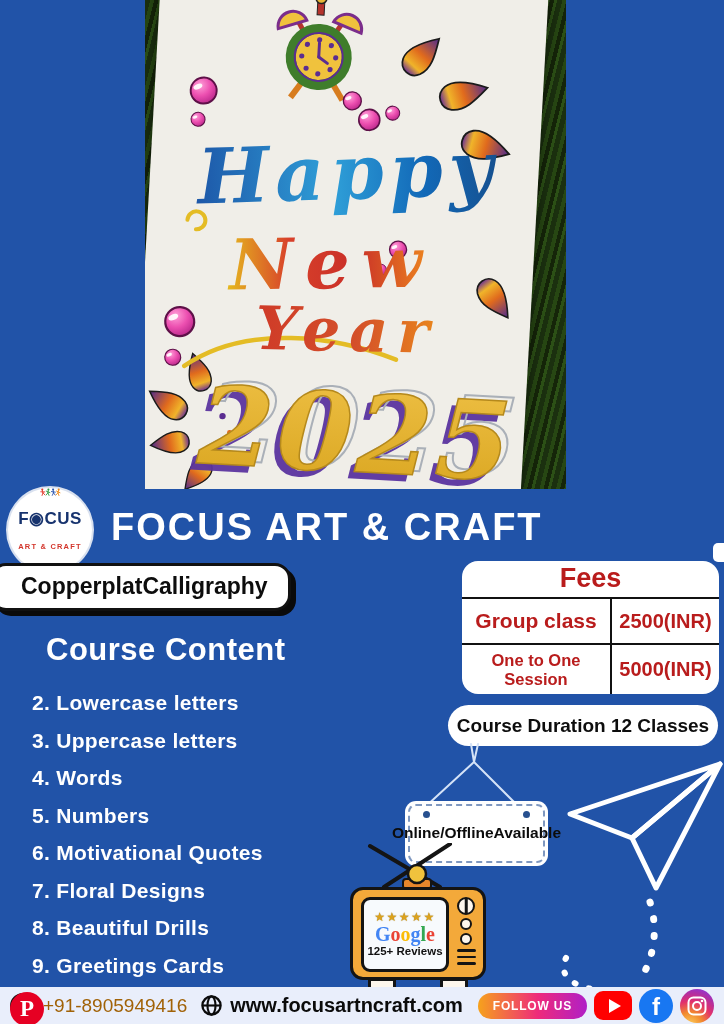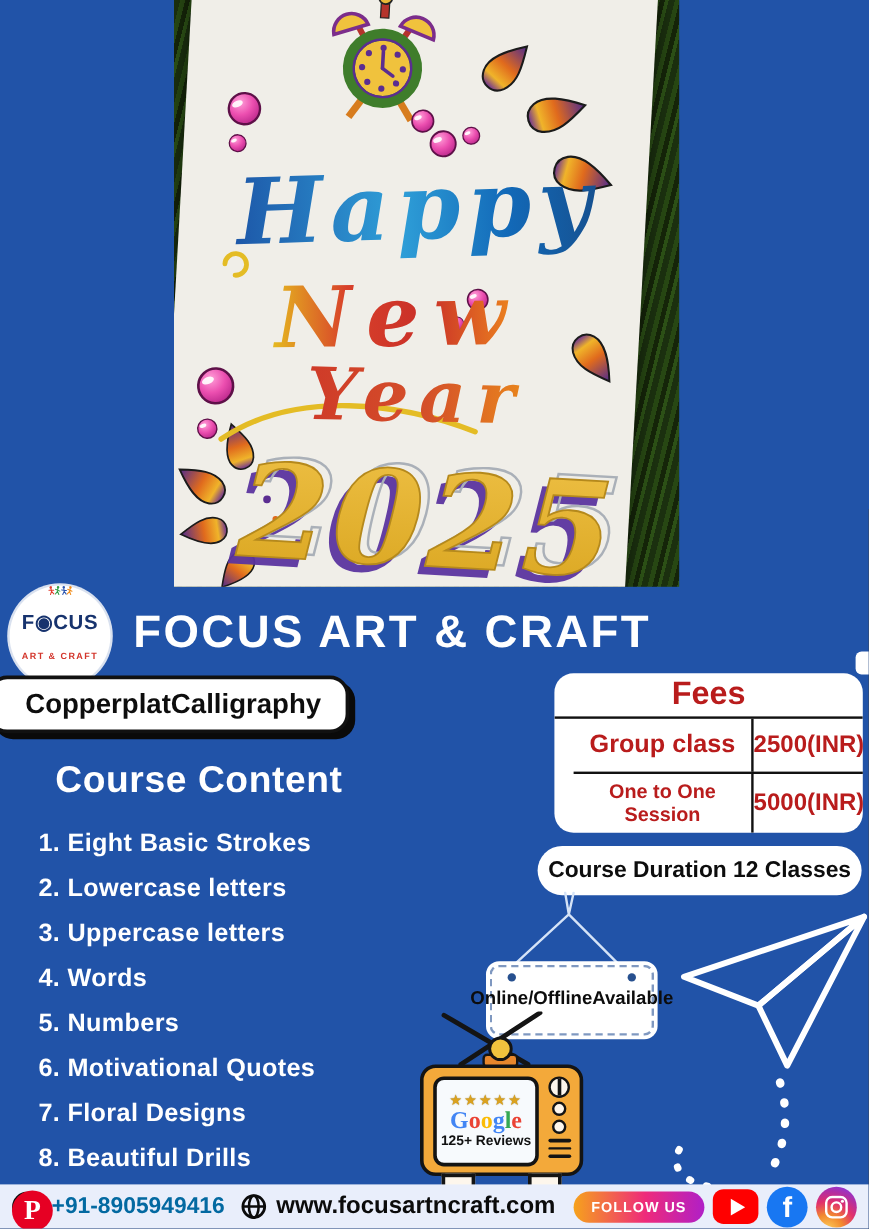--- a/index.html
+++ b/index.html
@@ -33,7 +33,7 @@
   
   .fees-card{position:absolute;left:462px;top:561px;width:257px;background:#fff;border-radius:16px;overflow:hidden;color:#b91c1c;}
   .fees-title{font-size:27px;font-weight:800;text-align:center;padding:2px 0 3px;border-bottom:2.5px solid #111;}
-  .fees-body{display:grid;grid-template-columns:148px 1fr;padding-left:16px;}
+  .fees-body{display:grid;grid-template-columns:148px 1fr;}
   .fees-cell{display:flex;align-items:center;justify-content:center;font-weight:800;text-align:center;}
   .fees-label-1{height:44px;font-size:21px;}
   .fees-value-1{height:44px;font-size:20px;border-left:2.5px solid #111;}

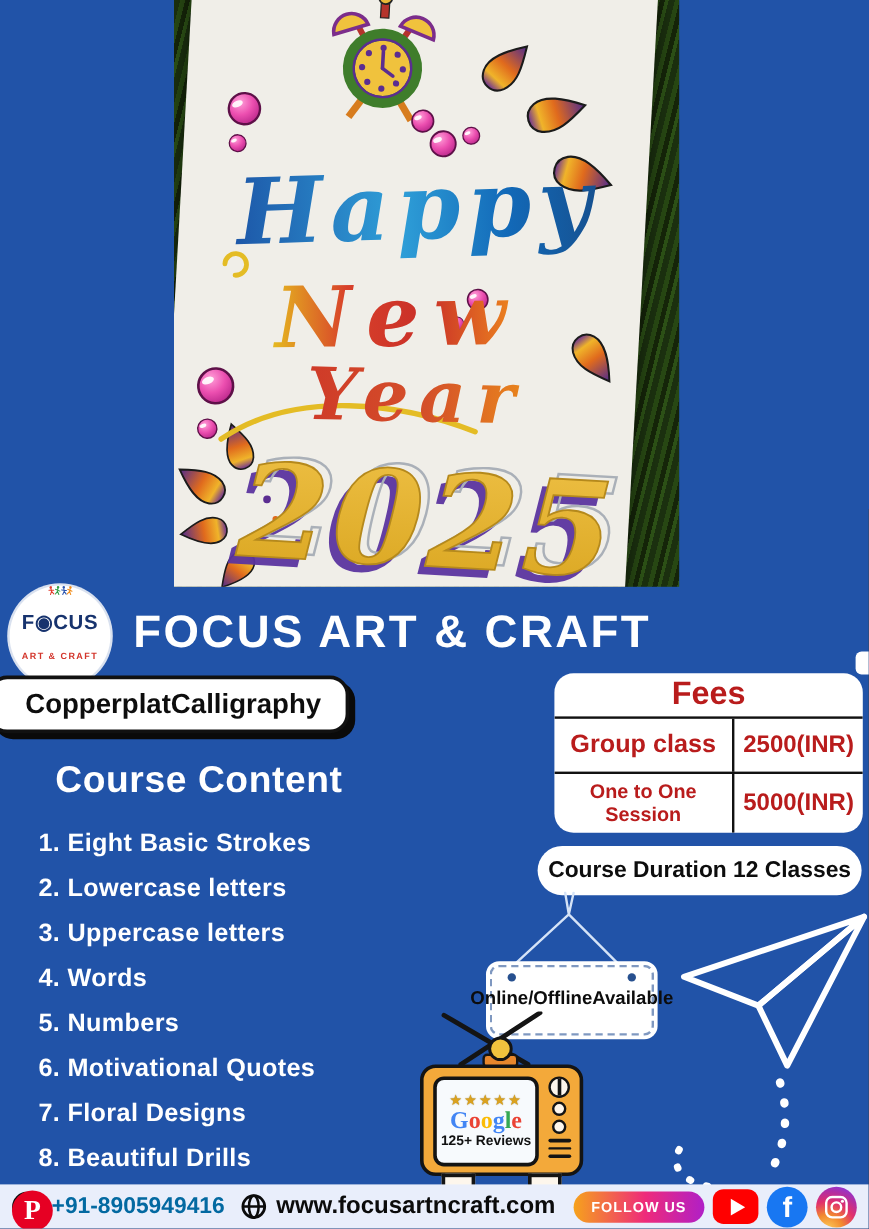--- a/index.html
+++ b/index.html
@@ -236,7 +236,6 @@
 
   <h2 class="course-heading">Course Content</h2>
   <ul class="course-list">
-    <li>1. Eight Basic Strokes</li>
     <li>2. Lowercase letters</li>
     <li>3. Uppercase letters</li>
     <li>4. Words</li>

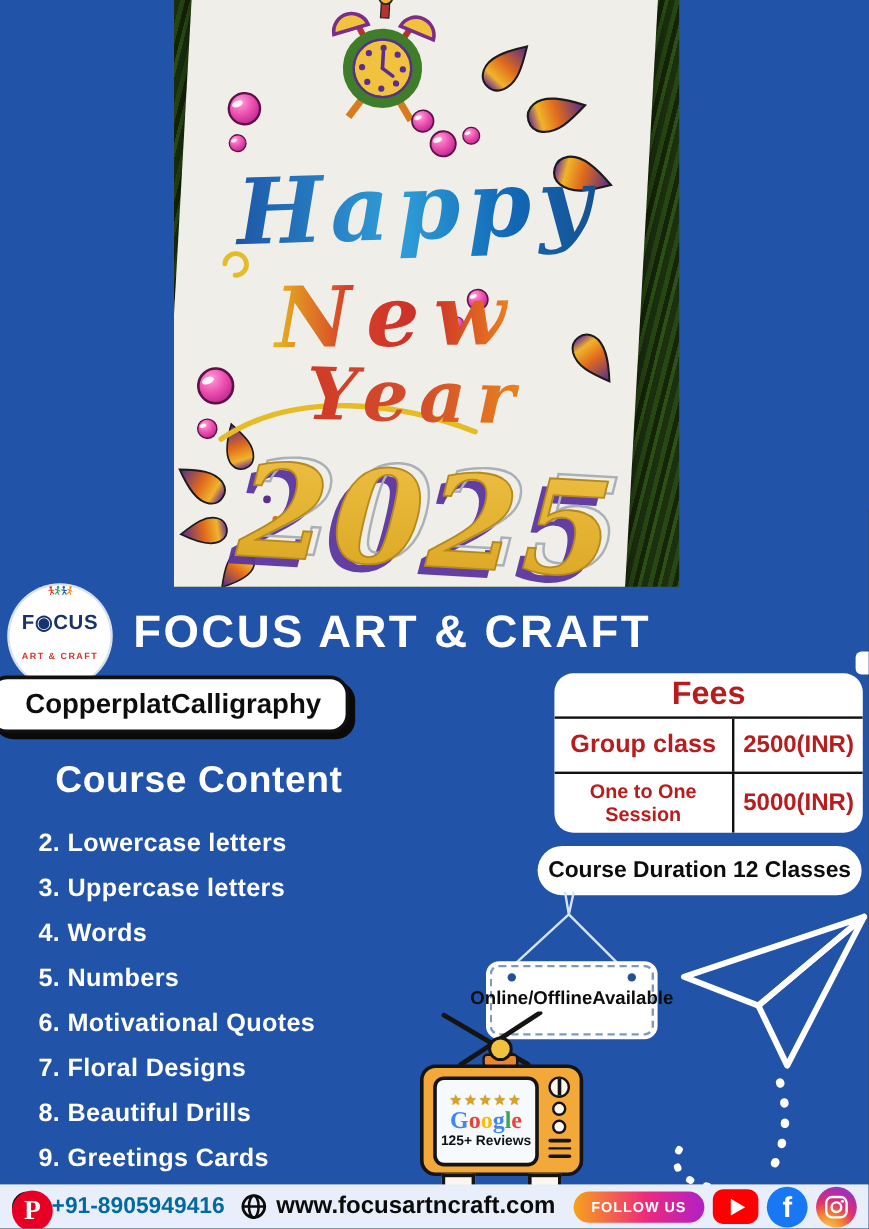--- a/index.html
+++ b/index.html
@@ -75,7 +75,7 @@
   
   .footer{position:absolute;left:0;bottom:0;width:724px;height:37px;background:#e9eefb;display:flex;align-items:center;
         padding:0 10px;box-sizing:border-box;gap:7px;}
-  .footer-phone{font-size:19px;font-weight:700;color:#0369a1;white-space:nowrap;}
+  .footer-phone{font-size:19px;font-weight:400;color:#a16207;white-space:nowrap;}
   .footer-site{font-size:20px;font-weight:800;color:#0b0b0b;white-space:nowrap;}
   .follow-pill{margin-left:auto;background:linear-gradient(90deg,#f6a21c,#ee2a7b 55%,#b01fc7);color:#fff;
         font-size:12px;font-weight:800;letter-spacing:.8px;padding:6px 15px;border-radius:16px;cursor:pointer;}

